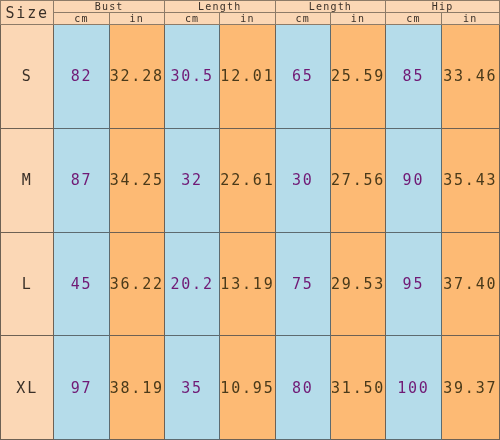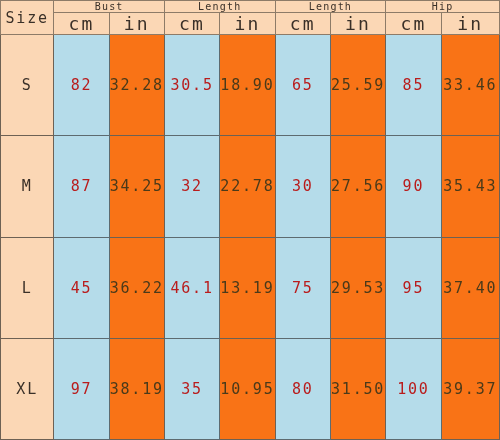--- a/index.html
+++ b/index.html
@@ -41,7 +41,7 @@
     border: 1px solid #8d7b68;
   }
   .hdr-group { font-size: 10px; }
-  .hdr-unit  { font-size: 18px; }
+  .hdr-unit  { font-size: 10px; }
   .hdr-size  { font-size: 15px; }
 
   

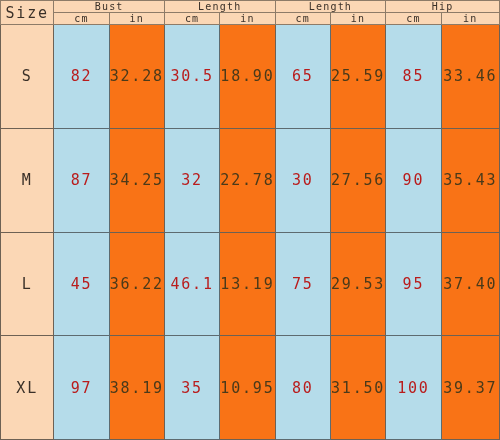--- a/index.html
+++ b/index.html
@@ -53,7 +53,7 @@
   }
   .c-cm {
     background: #b5dcea;
-    color: #b91c1c;
+    color: #701a75;
     font-size: 15px;
     border: 1px solid #5d6b70;
   }

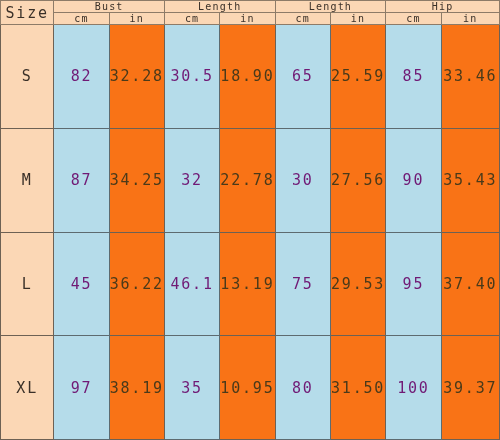--- a/index.html
+++ b/index.html
@@ -58,7 +58,7 @@
     border: 1px solid #5d6b70;
   }
   .c-in {
-    background: #f97316;
+    background: #fdba74;
     color: #4a3a1a;
     font-size: 15px;
     border: 1px solid #6d6154;

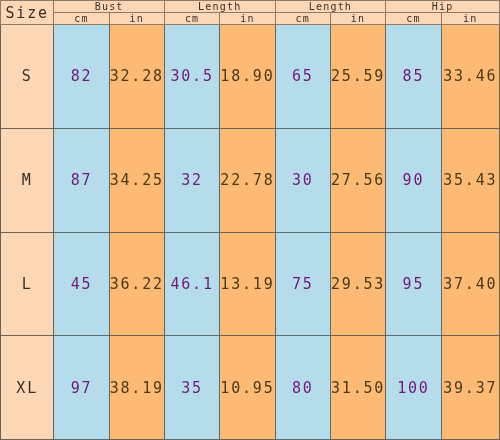--- a/index.html
+++ b/index.html
@@ -111,7 +111,7 @@
       <td class="c-cm">82</td>
       <td class="c-in">32.28</td>
       <td class="c-cm">30.5</td>
-      <td class="c-in">18.90</td>
+      <td class="c-in">12.01</td>
       <td class="c-cm">65</td>
       <td class="c-in">25.59</td>
       <td class="c-cm">85</td>

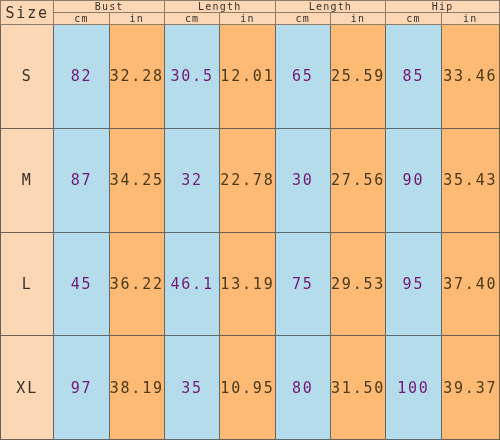--- a/index.html
+++ b/index.html
@@ -122,7 +122,7 @@
       <td class="c-cm">87</td>
       <td class="c-in">34.25</td>
       <td class="c-cm">32</td>
-      <td class="c-in">22.78</td>
+      <td class="c-in">22.61</td>
       <td class="c-cm">30</td>
       <td class="c-in">27.56</td>
       <td class="c-cm">90</td>

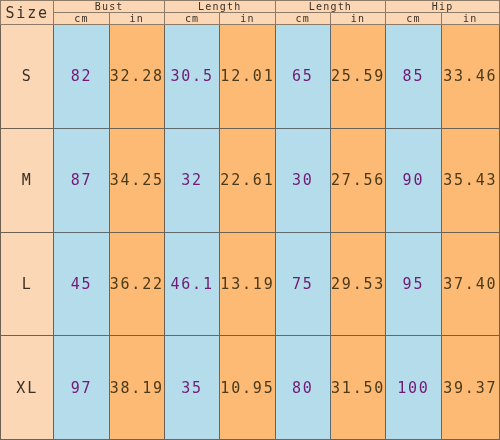--- a/index.html
+++ b/index.html
@@ -132,7 +132,7 @@
       <td class="c-size">L</td>
       <td class="c-cm">45</td>
       <td class="c-in">36.22</td>
-      <td class="c-cm">46.1</td>
+      <td class="c-cm">20.2</td>
       <td class="c-in">13.19</td>
       <td class="c-cm">75</td>
       <td class="c-in">29.53</td>

